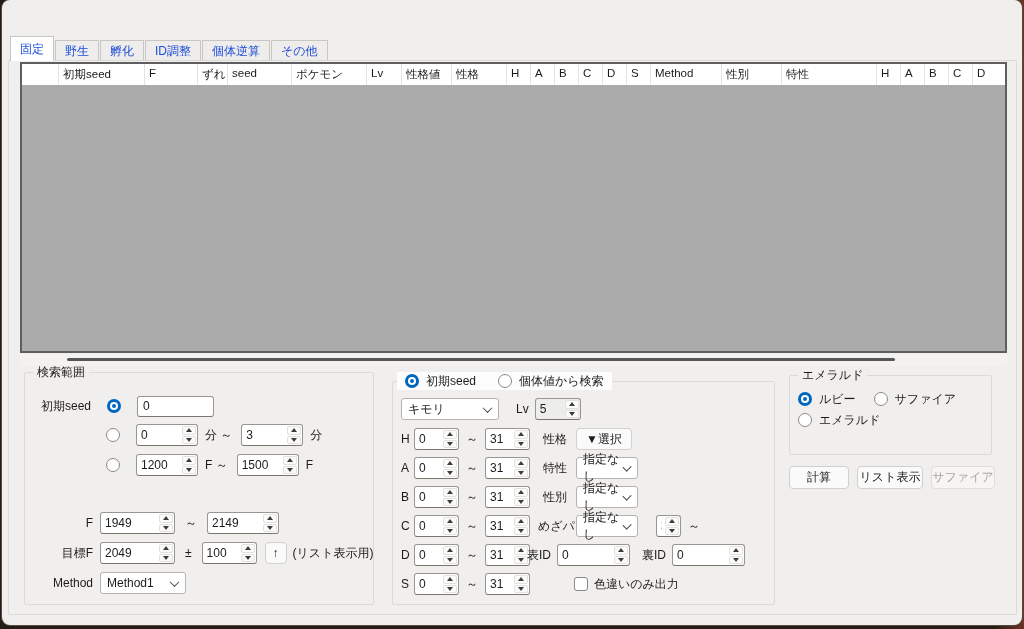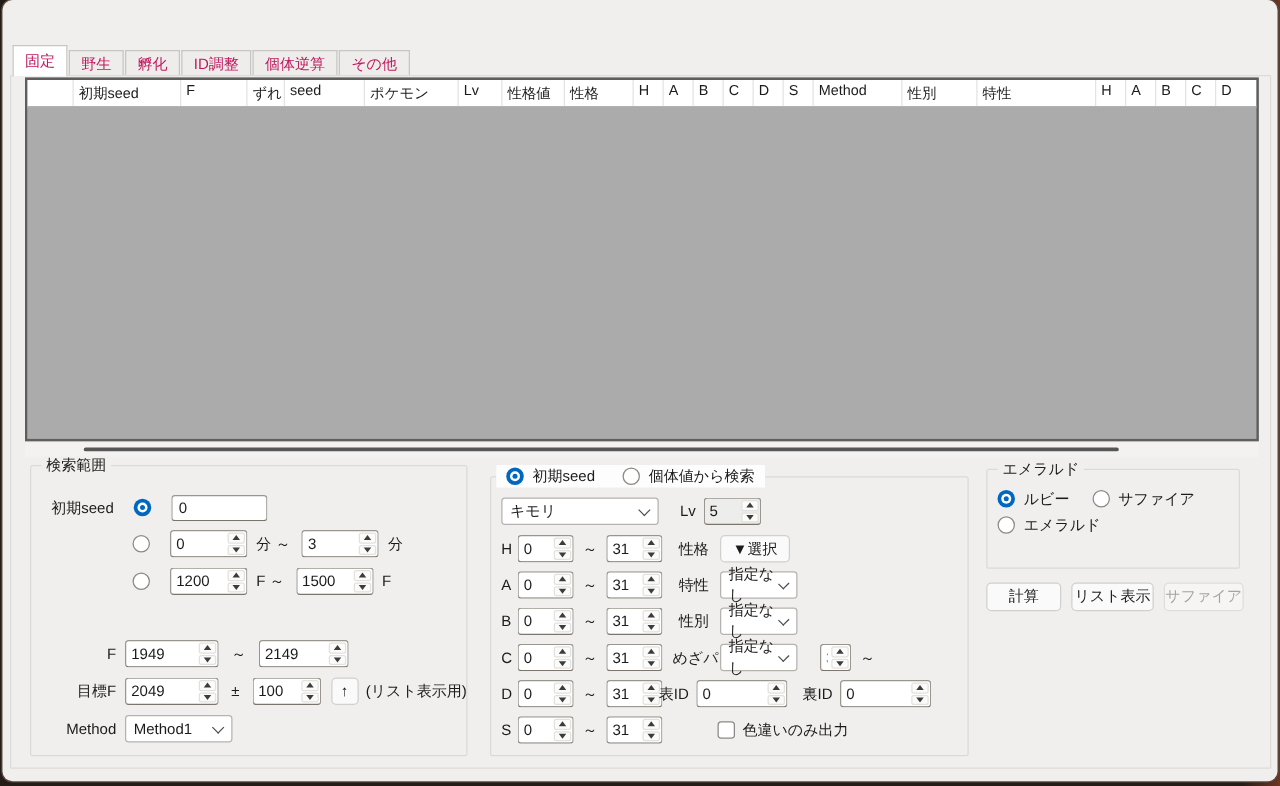--- a/index.html
+++ b/index.html
@@ -31,7 +31,7 @@
   .tab{
     box-sizing:border-box;height:21px;padding:0 9px;margin-right:1px;
     background:#efedeb;border:1px solid #c8c6c3;border-bottom:none;
-    font-size:12px;color:#be185d;display:flex;align-items:center;
+    font-size:12px;color:#1d4ed8;display:flex;align-items:center;
   }
   .tab.selected{height:25px;background:#ffffff;position:relative;z-index:2;}
   

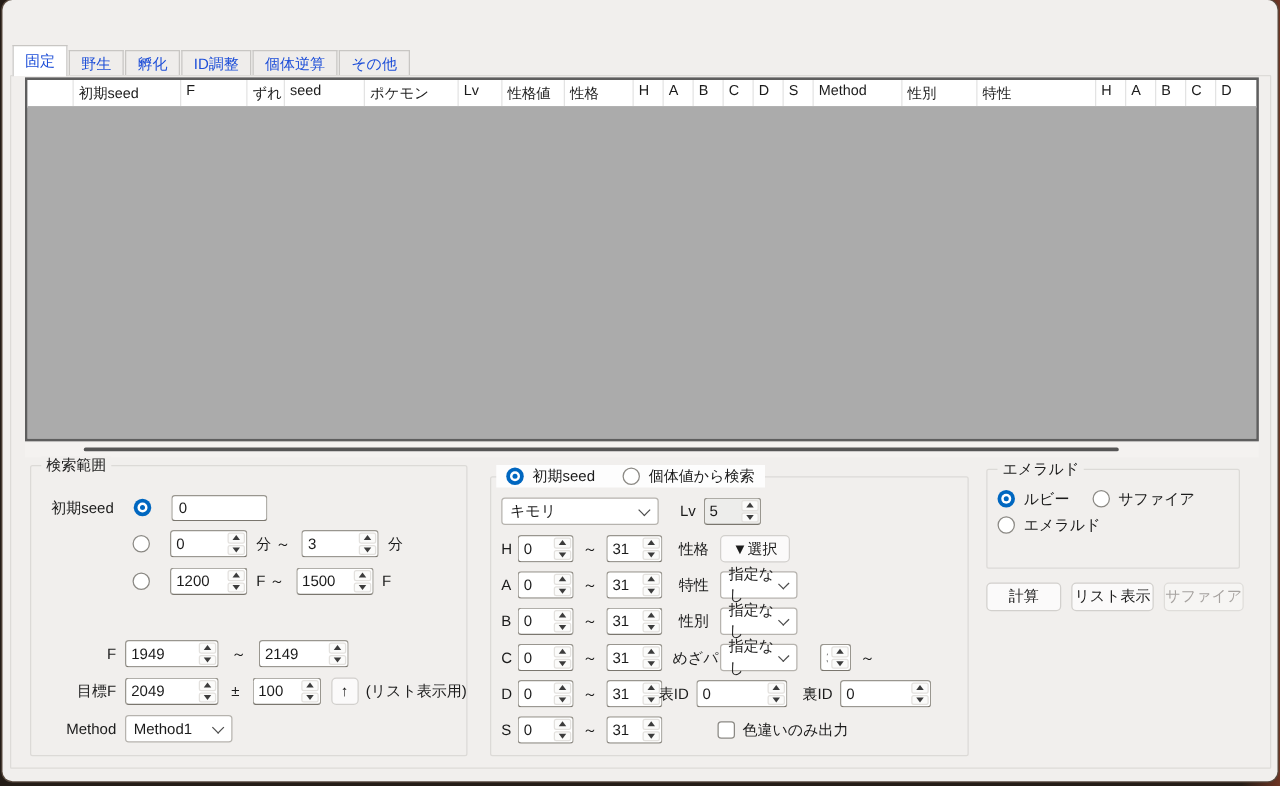--- a/index.html
+++ b/index.html
@@ -281,7 +281,7 @@
     </div>
 
     <div class="row" style="left:8px;top:16px;height:22px;">
-      <span class="combo" style="width:126px;">
+      <span class="combo" style="width:98px;">
         <span>キモリ</span>
         <span class="chev"></span>
       </span>

